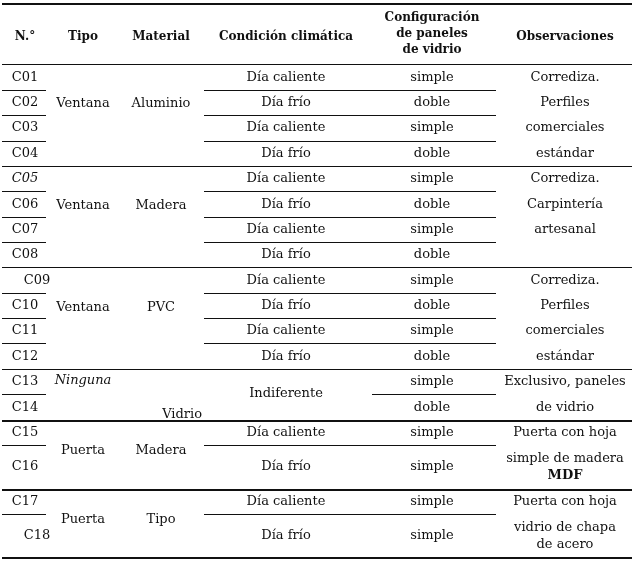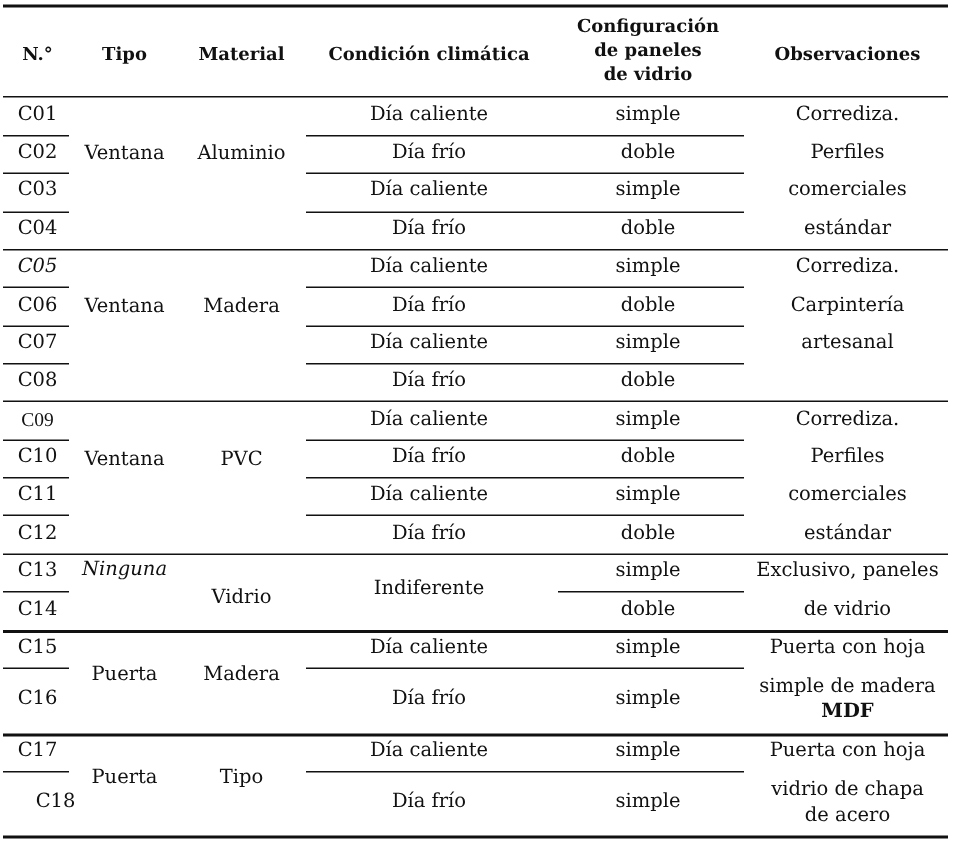--- a/index.html
+++ b/index.html
@@ -90,7 +90,7 @@
 
   <div class="line" style="left:0;top:264px;width:630px;"></div>
 
-  <div class="cell" style="left:0;width:46px;top:268px;font-family:Liberation Serif, serif;">C09</div>
+  <div class="cell" style="left:12px;width:46px;top:268px;">C09</div>
   <div class="cell" style="left:202px;width:164px;top:268px;">Día caliente</div>
   <div class="cell" style="left:366px;width:128px;top:268px;">simple</div>
   <div class="line" style="left:0;top:290px;width:44px;"></div>

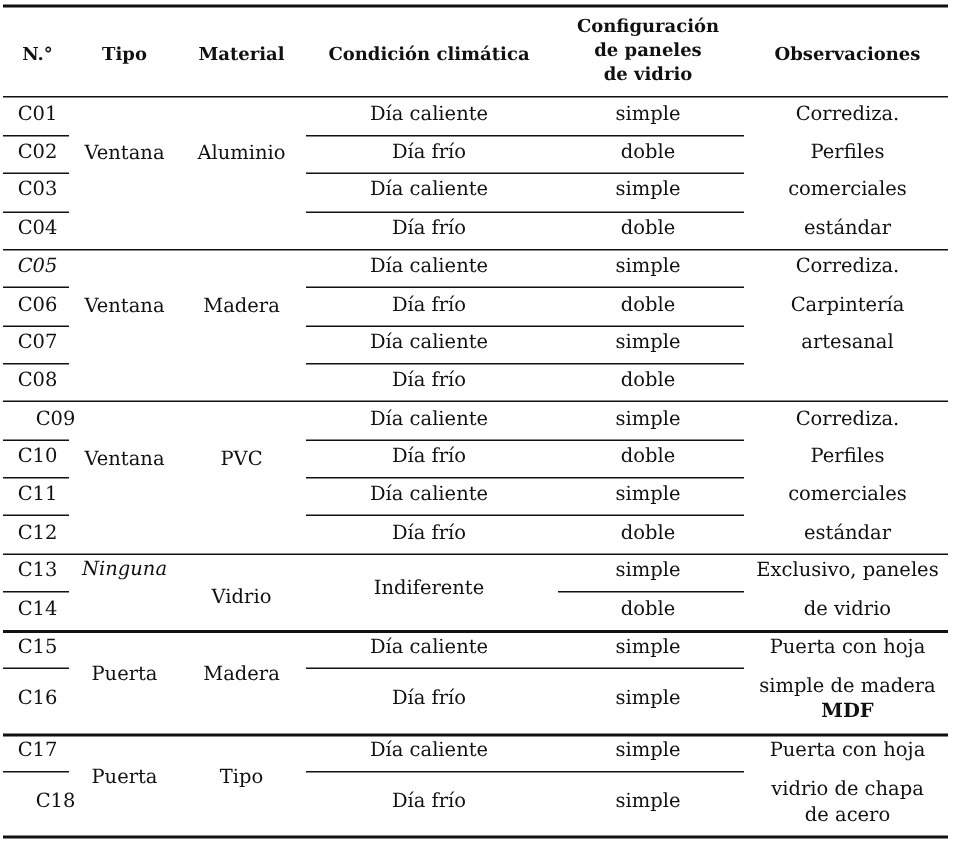--- a/index.html
+++ b/index.html
@@ -129,7 +129,7 @@
   <div class="cell" style="left:366px;width:128px;top:395px;">doble</div>
 
   <div class="cell" style="left:46px;width:70px;top:368px;font-style:italic;">Ninguna</div>
-  <div class="cell" style="left:118px;width:82px;top:387px;">Vidrio</div>
+  <div class="cell" style="left:118px;width:82px;top:402px;text-align:right;">Vidrio</div>
   <div class="cell" style="left:202px;width:164px;top:381px;">Indiferente</div>
   <div class="cell" style="left:496px;width:134px;top:369px;">Exclusivo, paneles</div>
   <div class="cell" style="left:496px;width:134px;top:395px;">de vidrio</div>

